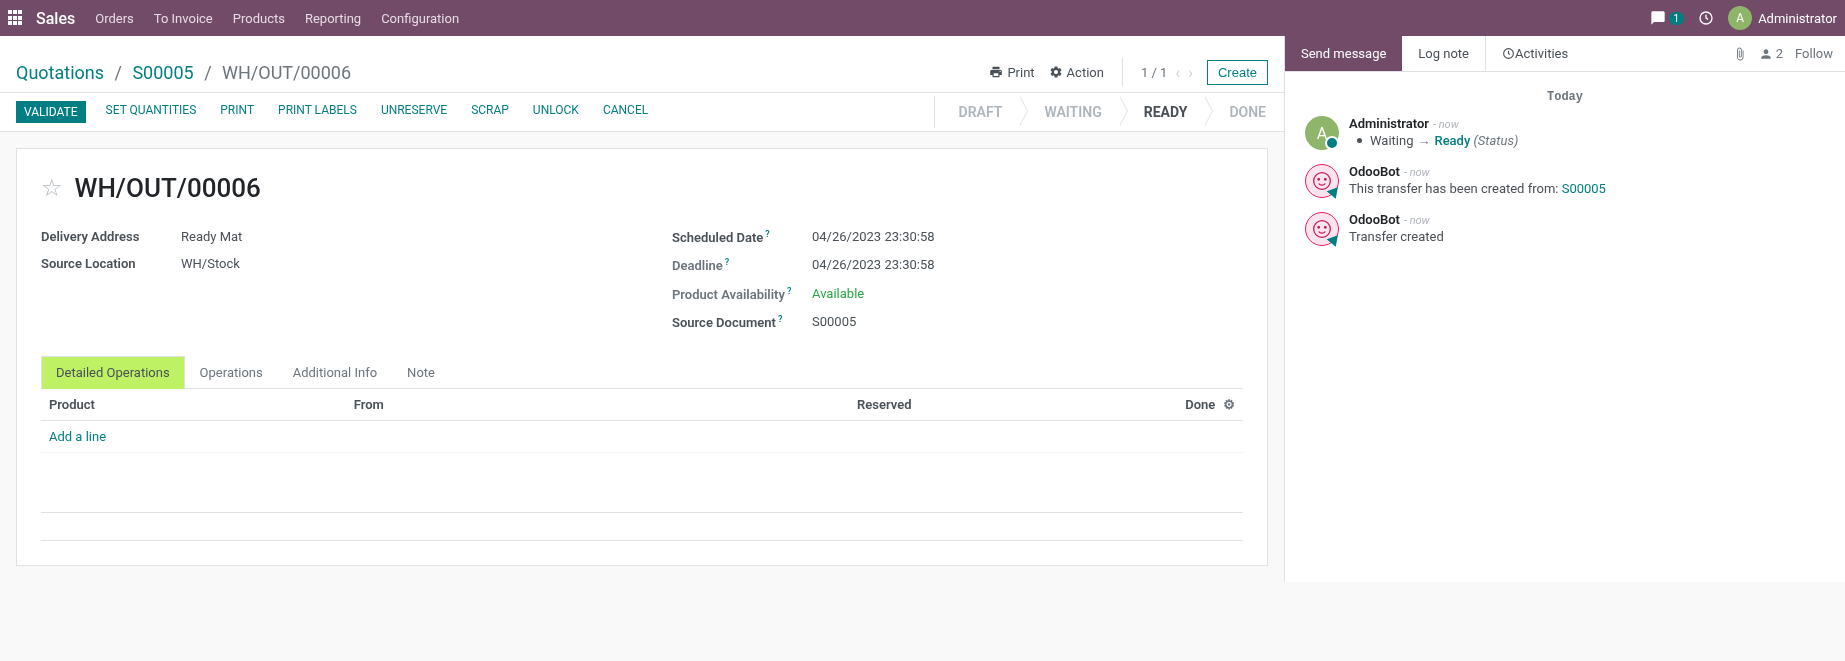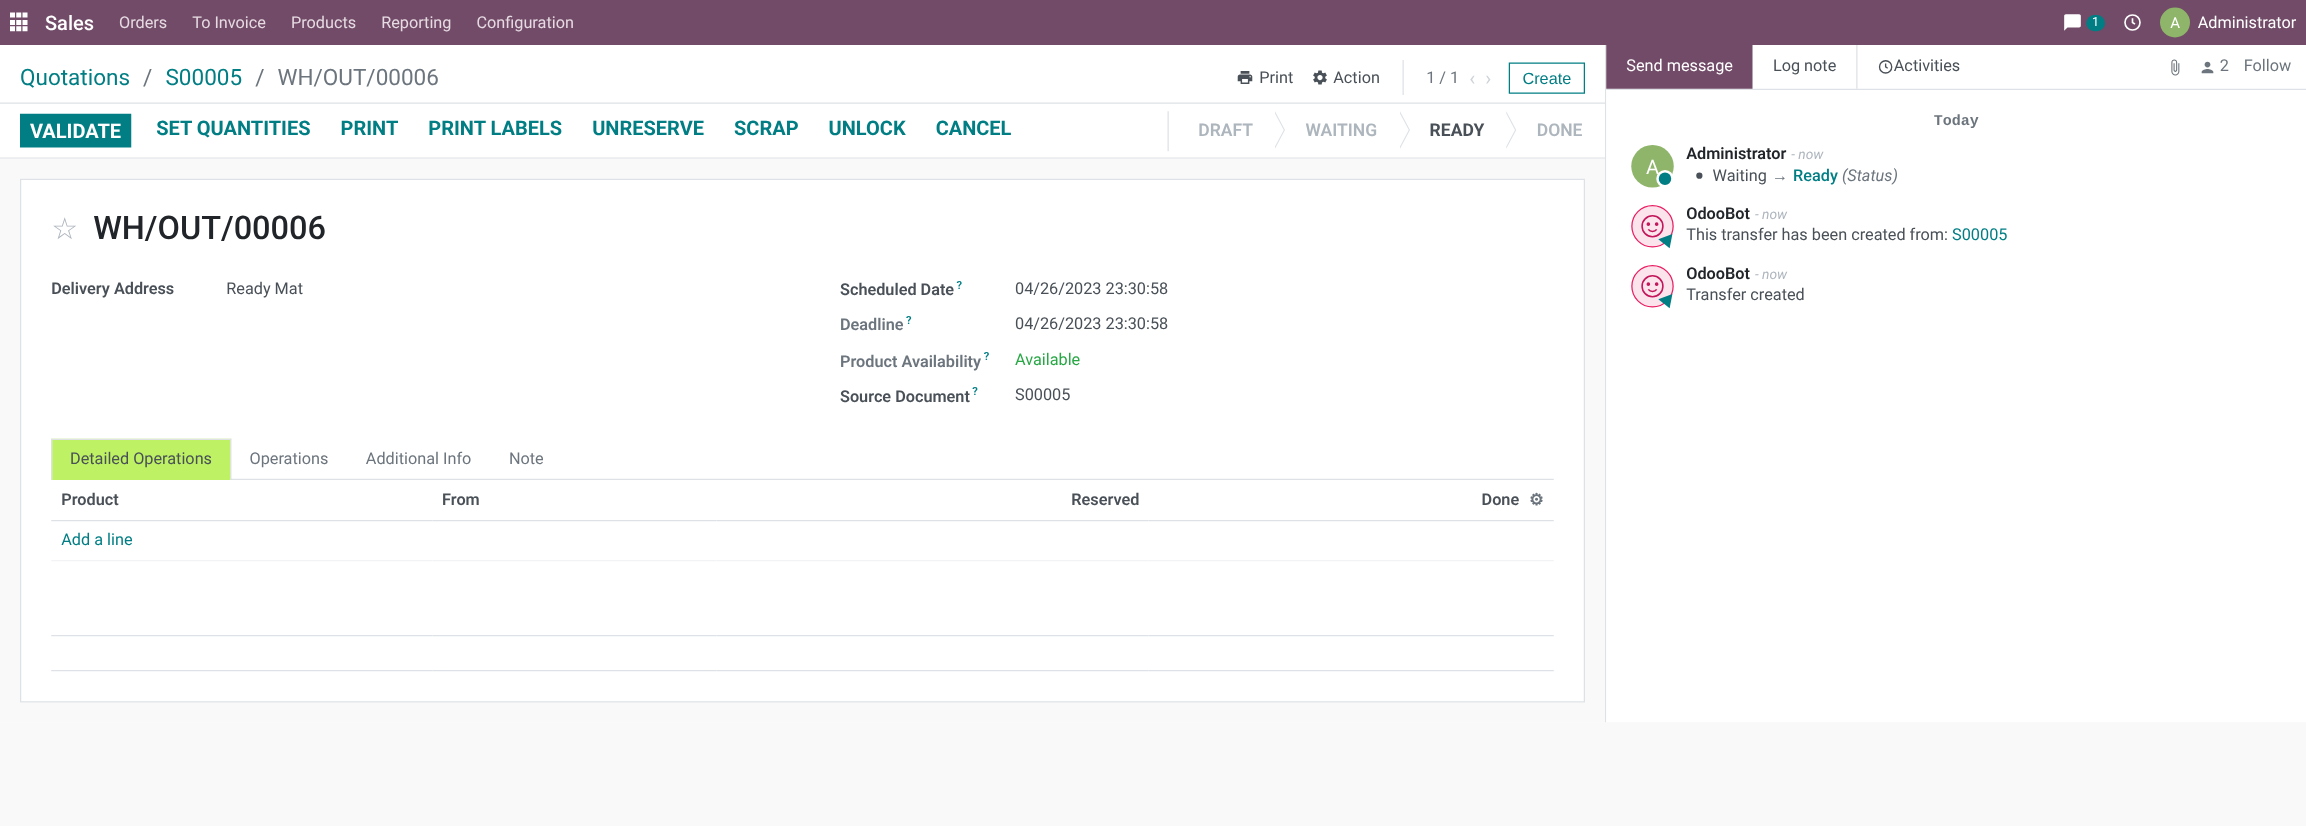--- a/index.html
+++ b/index.html
@@ -22,7 +22,7 @@
 .right { width: 560px; background: #fff; }
 
 
-.cp-row1 { display: flex; align-items: center; padding: 12px 16px 6px; }
+.cp-row1 { display: flex; align-items: center; padding: 22px 16px 6px; }
 .breadcrumb { font-size: 18px; color: #6c757d; }
 .breadcrumb a { color: #017e84; text-decoration: none; cursor: pointer; }
 .breadcrumb .sep { margin: 0 6px; color: #6c757d; }

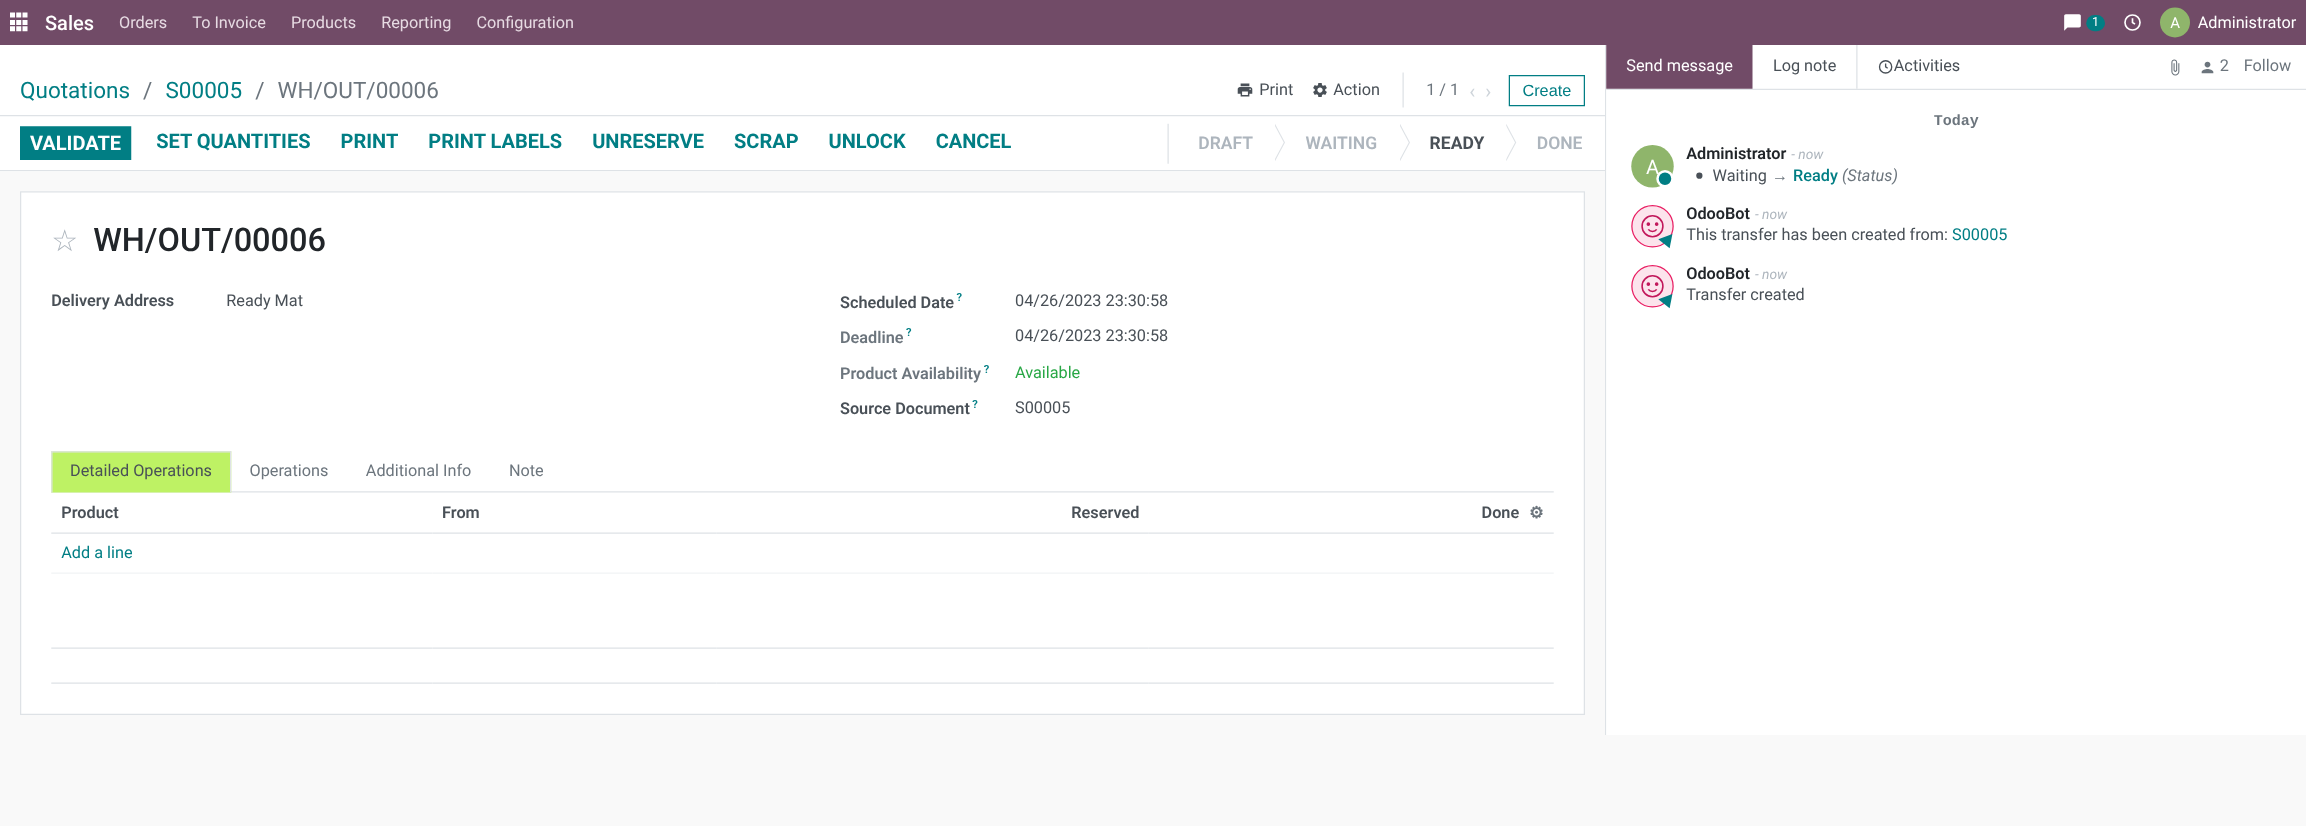--- a/index.html
+++ b/index.html
@@ -37,7 +37,7 @@
 
 .statusbar { display: flex; align-items: center; border-top: 1px solid #dee2e6; border-bottom: 1px solid #dee2e6; padding: 0; background:#fff;}
 .statusbar .sb-left { display: flex; gap: 16px; padding: 8px 16px; }
-.statusbar .sb-btn { color: #017e84; font-size: 16px; font-weight: 700; cursor:pointer; padding: 2px 4px;}
+.statusbar .sb-btn { color: #017e84; font-size: 12px; font-weight: 400; cursor:pointer; padding: 2px 4px;}
 .statusbar .sb-btn.primary { background: #017e84; color:#fff; padding: 4px 8px;}
 .statusbar .spacer { flex:1; }
 .statusbar .steps { display:flex; border-left:1px solid #dee2e6;}

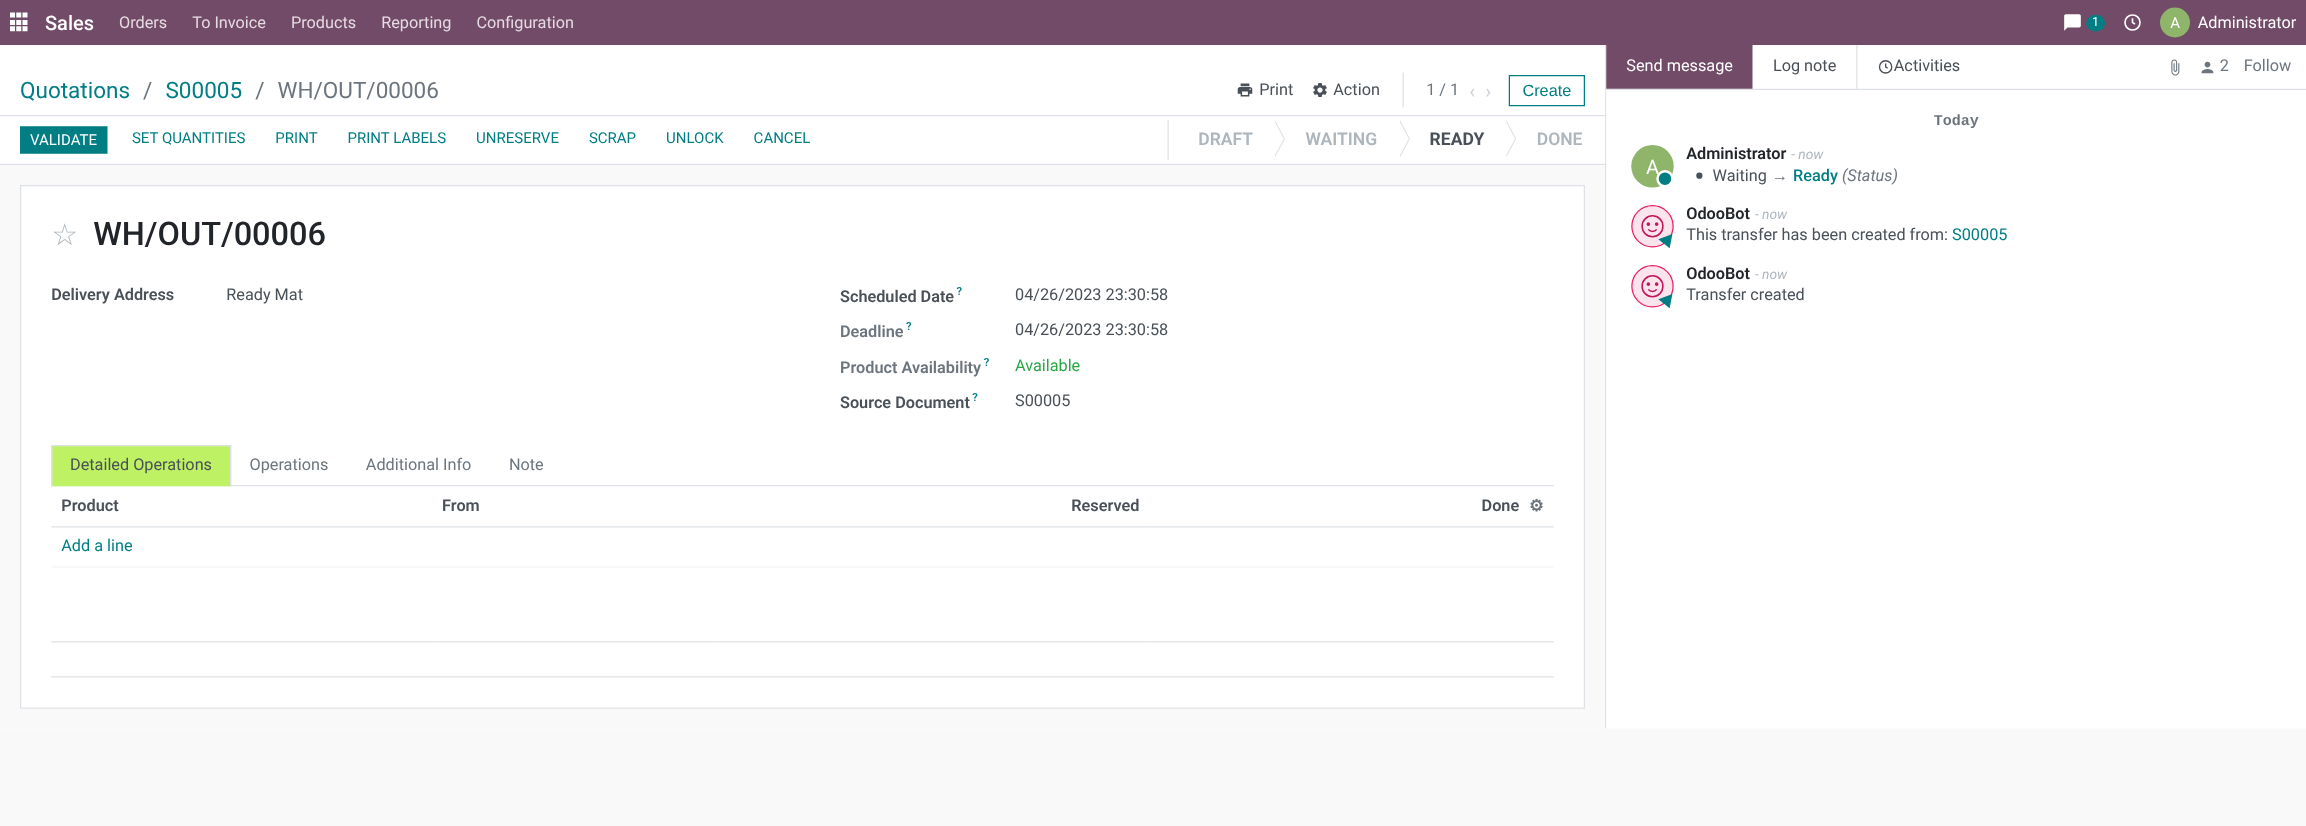--- a/index.html
+++ b/index.html
@@ -211,6 +211,10 @@
       <div class="frow">
                 <div class="flabel">Delivery Address</div>
                 <div class="fval">Ready Mat</div>
+              </div>
+      <div class="frow">
+                <div class="flabel">Source Location</div>
+                <div class="fval">WH/Stock</div>
               </div>
     </div>
     <div class="fcol">

